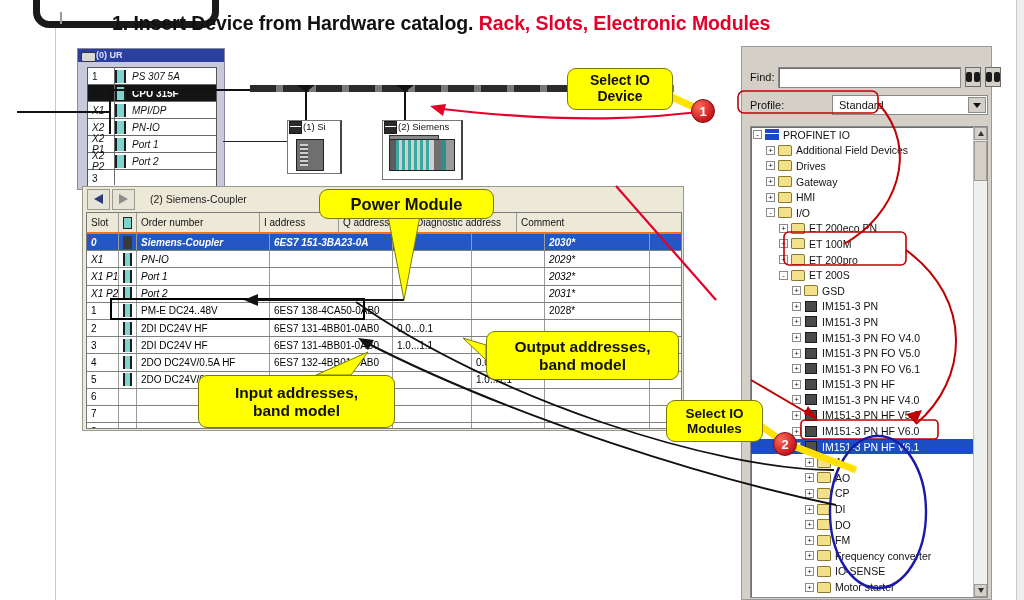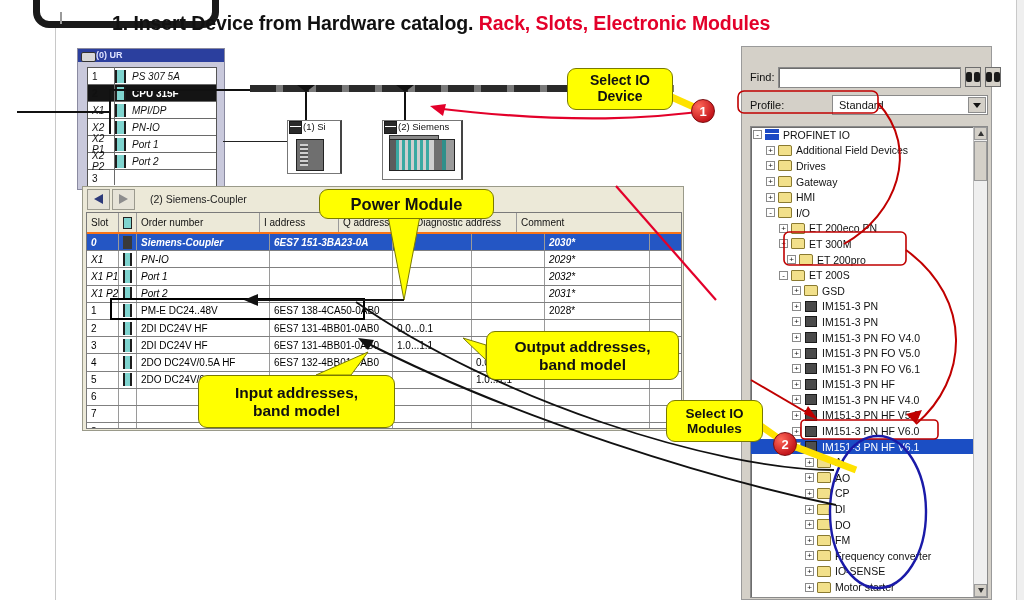--- a/index.html
+++ b/index.html
@@ -506,7 +506,7 @@
             <div class="tnode" style="padding-left: 28px;">
               <span class="texp">+</span>
               <span class="tfold"></span>
-              <span>ET 300M</span>
+              <span>ET 100M</span>
             </div>
             <div class="tnode" style="padding-left: 36px;">
               <span class="texp">+</span>

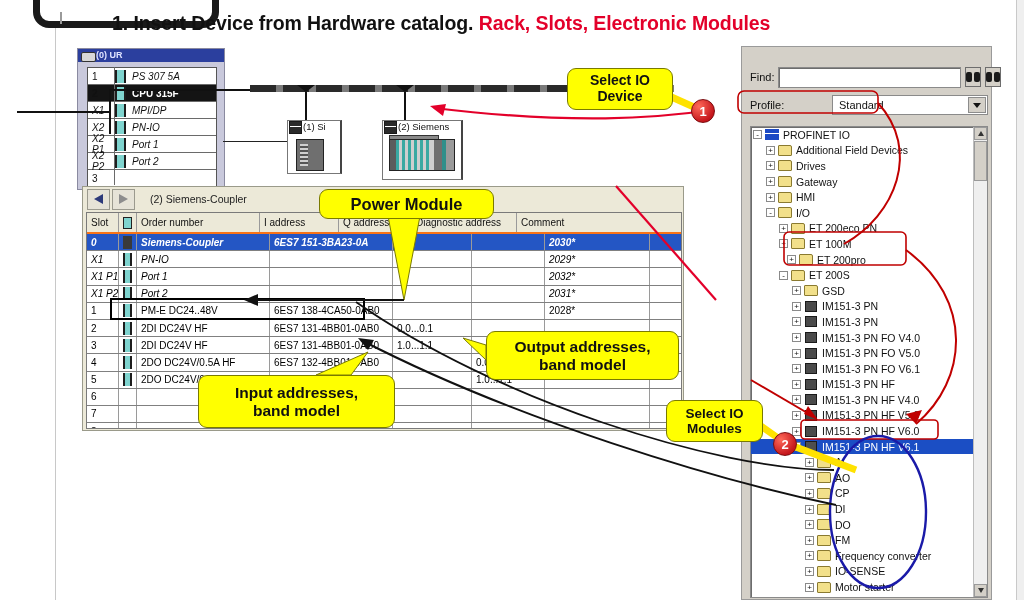--- a/index.html
+++ b/index.html
@@ -508,7 +508,7 @@
               <span class="tfold"></span>
               <span>ET 100M</span>
             </div>
-            <div class="tnode" style="padding-left: 36px;">
+            <div class="tnode" style="padding-left: 28px;">
               <span class="texp">+</span>
               <span class="tfold"></span>
               <span>ET 200pro</span>

